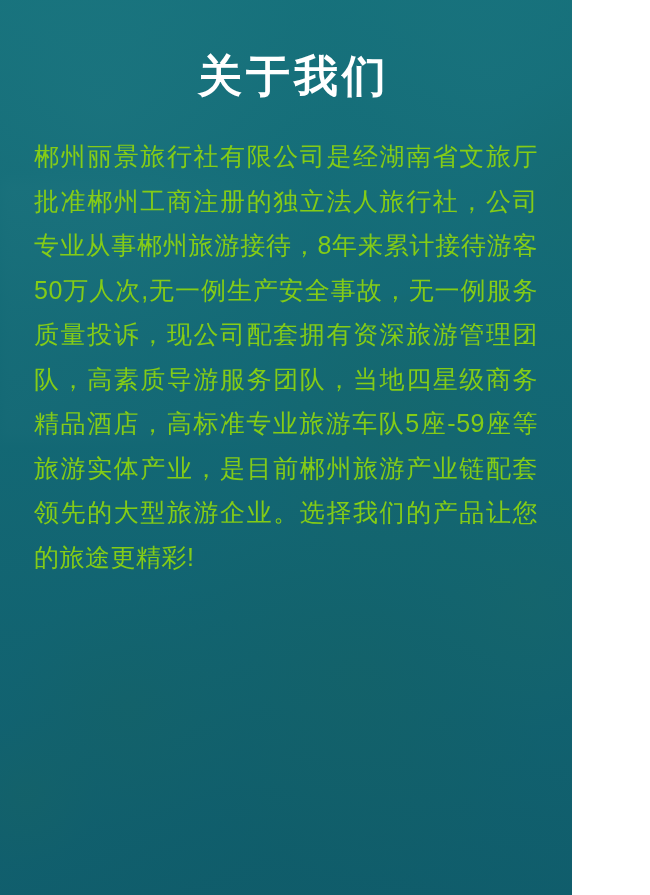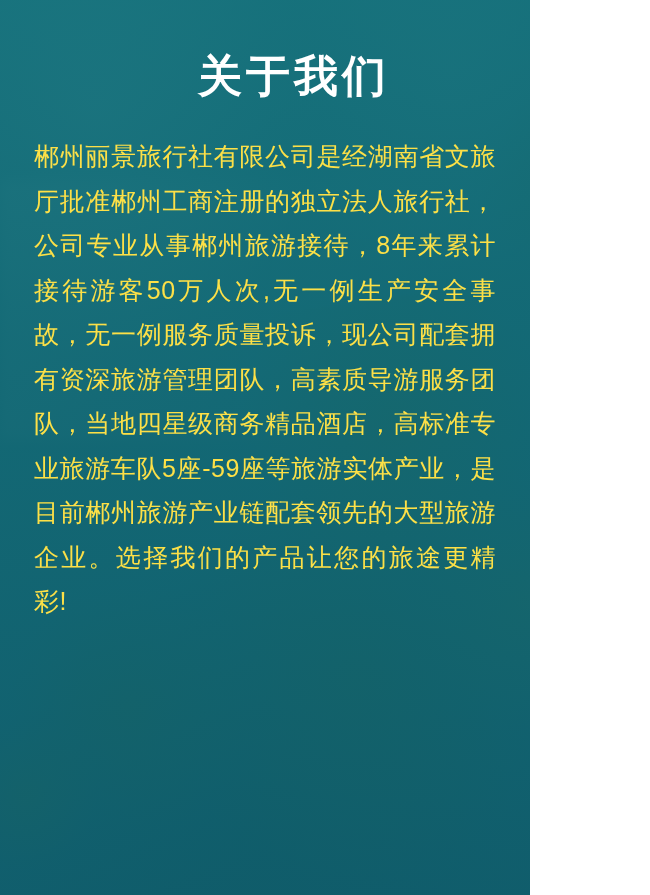--- a/index.html
+++ b/index.html
@@ -15,7 +15,7 @@
 
   .page {
     position: relative;
-    width: 530px;
+    width: 572px;
     height: 895px;
     overflow: hidden;
     background: #0d5f6b;

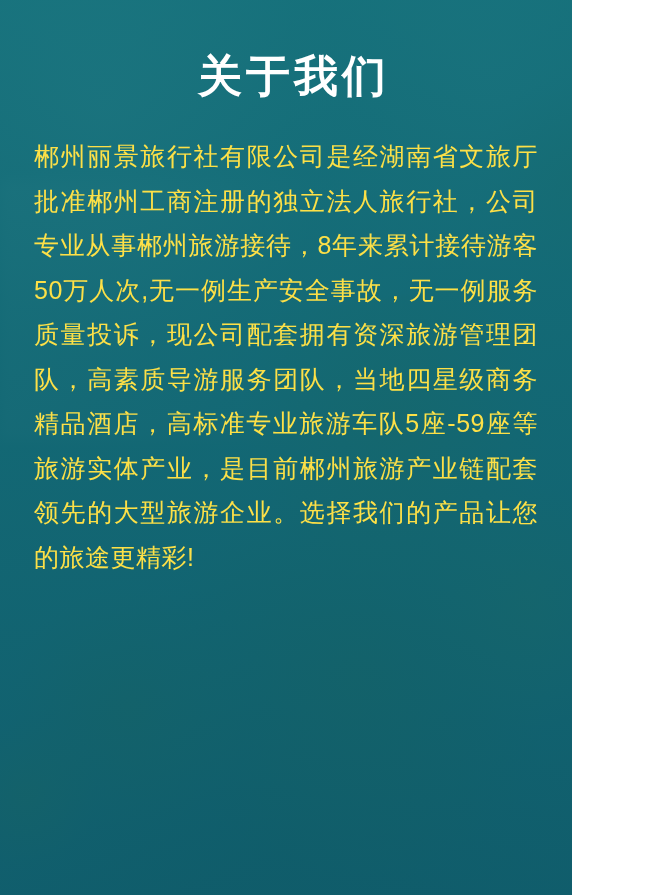--- a/index.html
+++ b/index.html
@@ -104,7 +104,7 @@
     font-size: 25px;
     line-height: 1.78;
     letter-spacing: 0.5px;
-    color: #fde047;
+    color: #84cc16;
     margin: 0;
     text-align: justify;
     text-justify: inter-ideograph;

